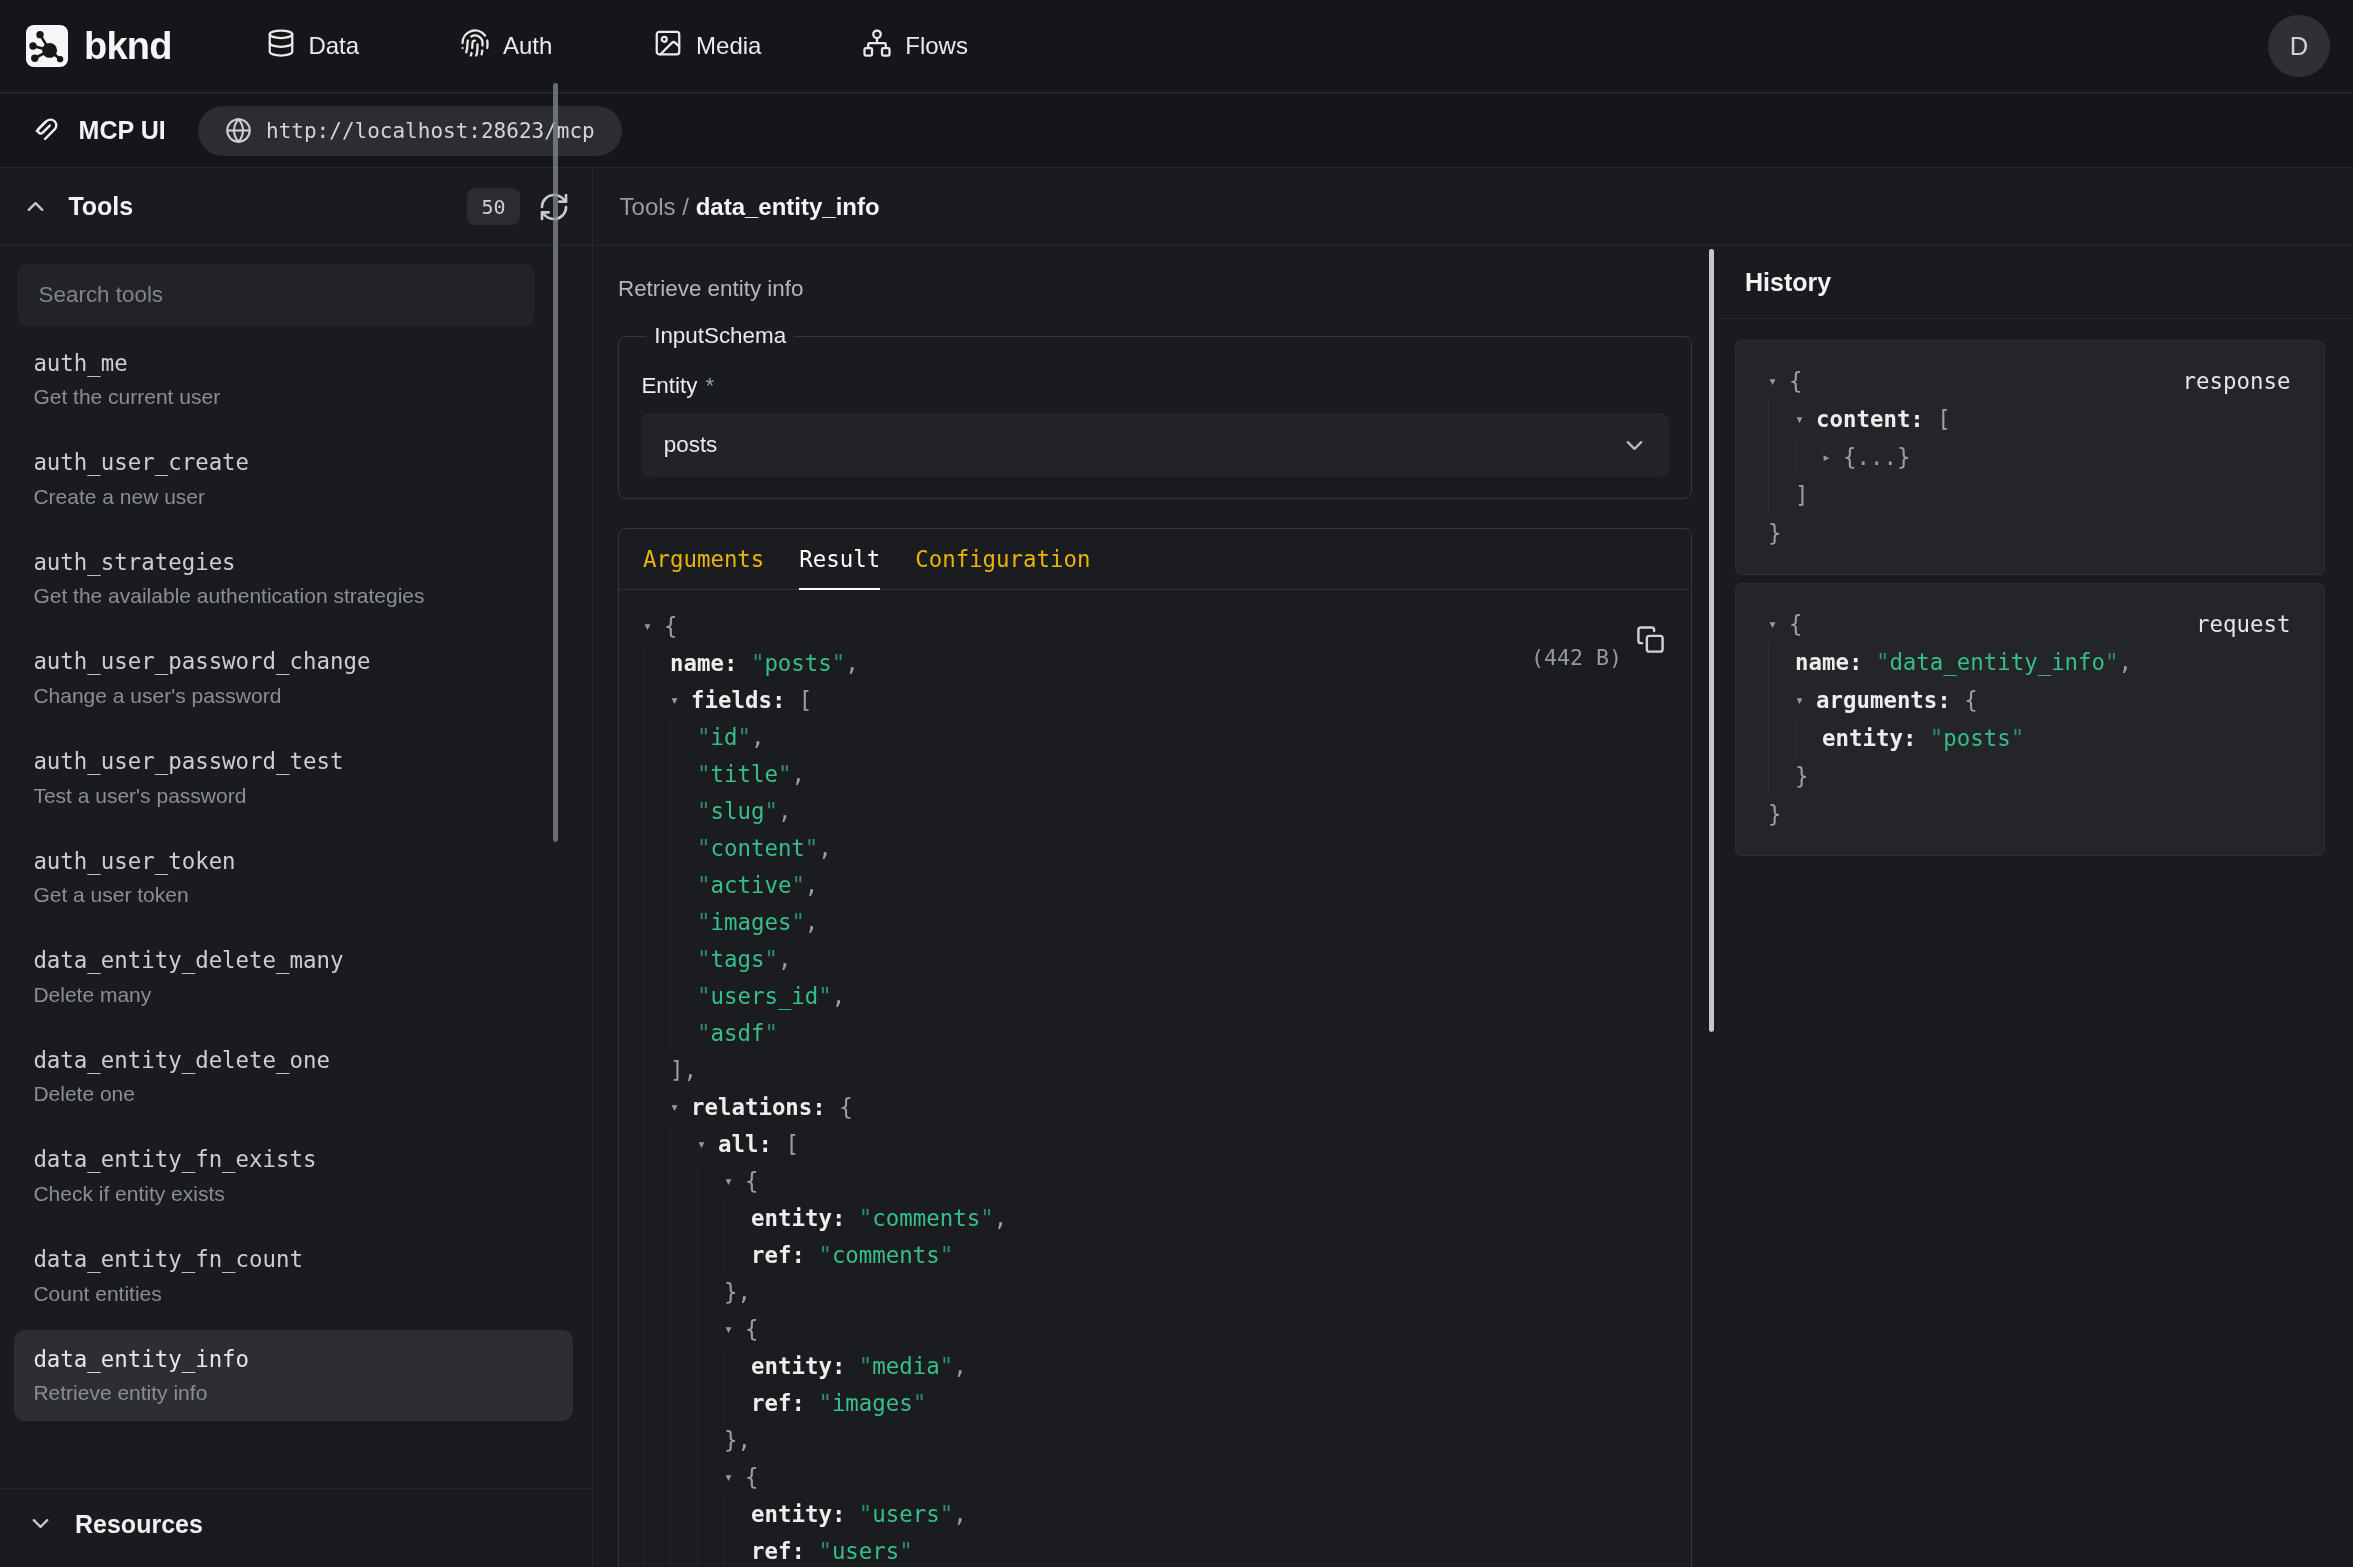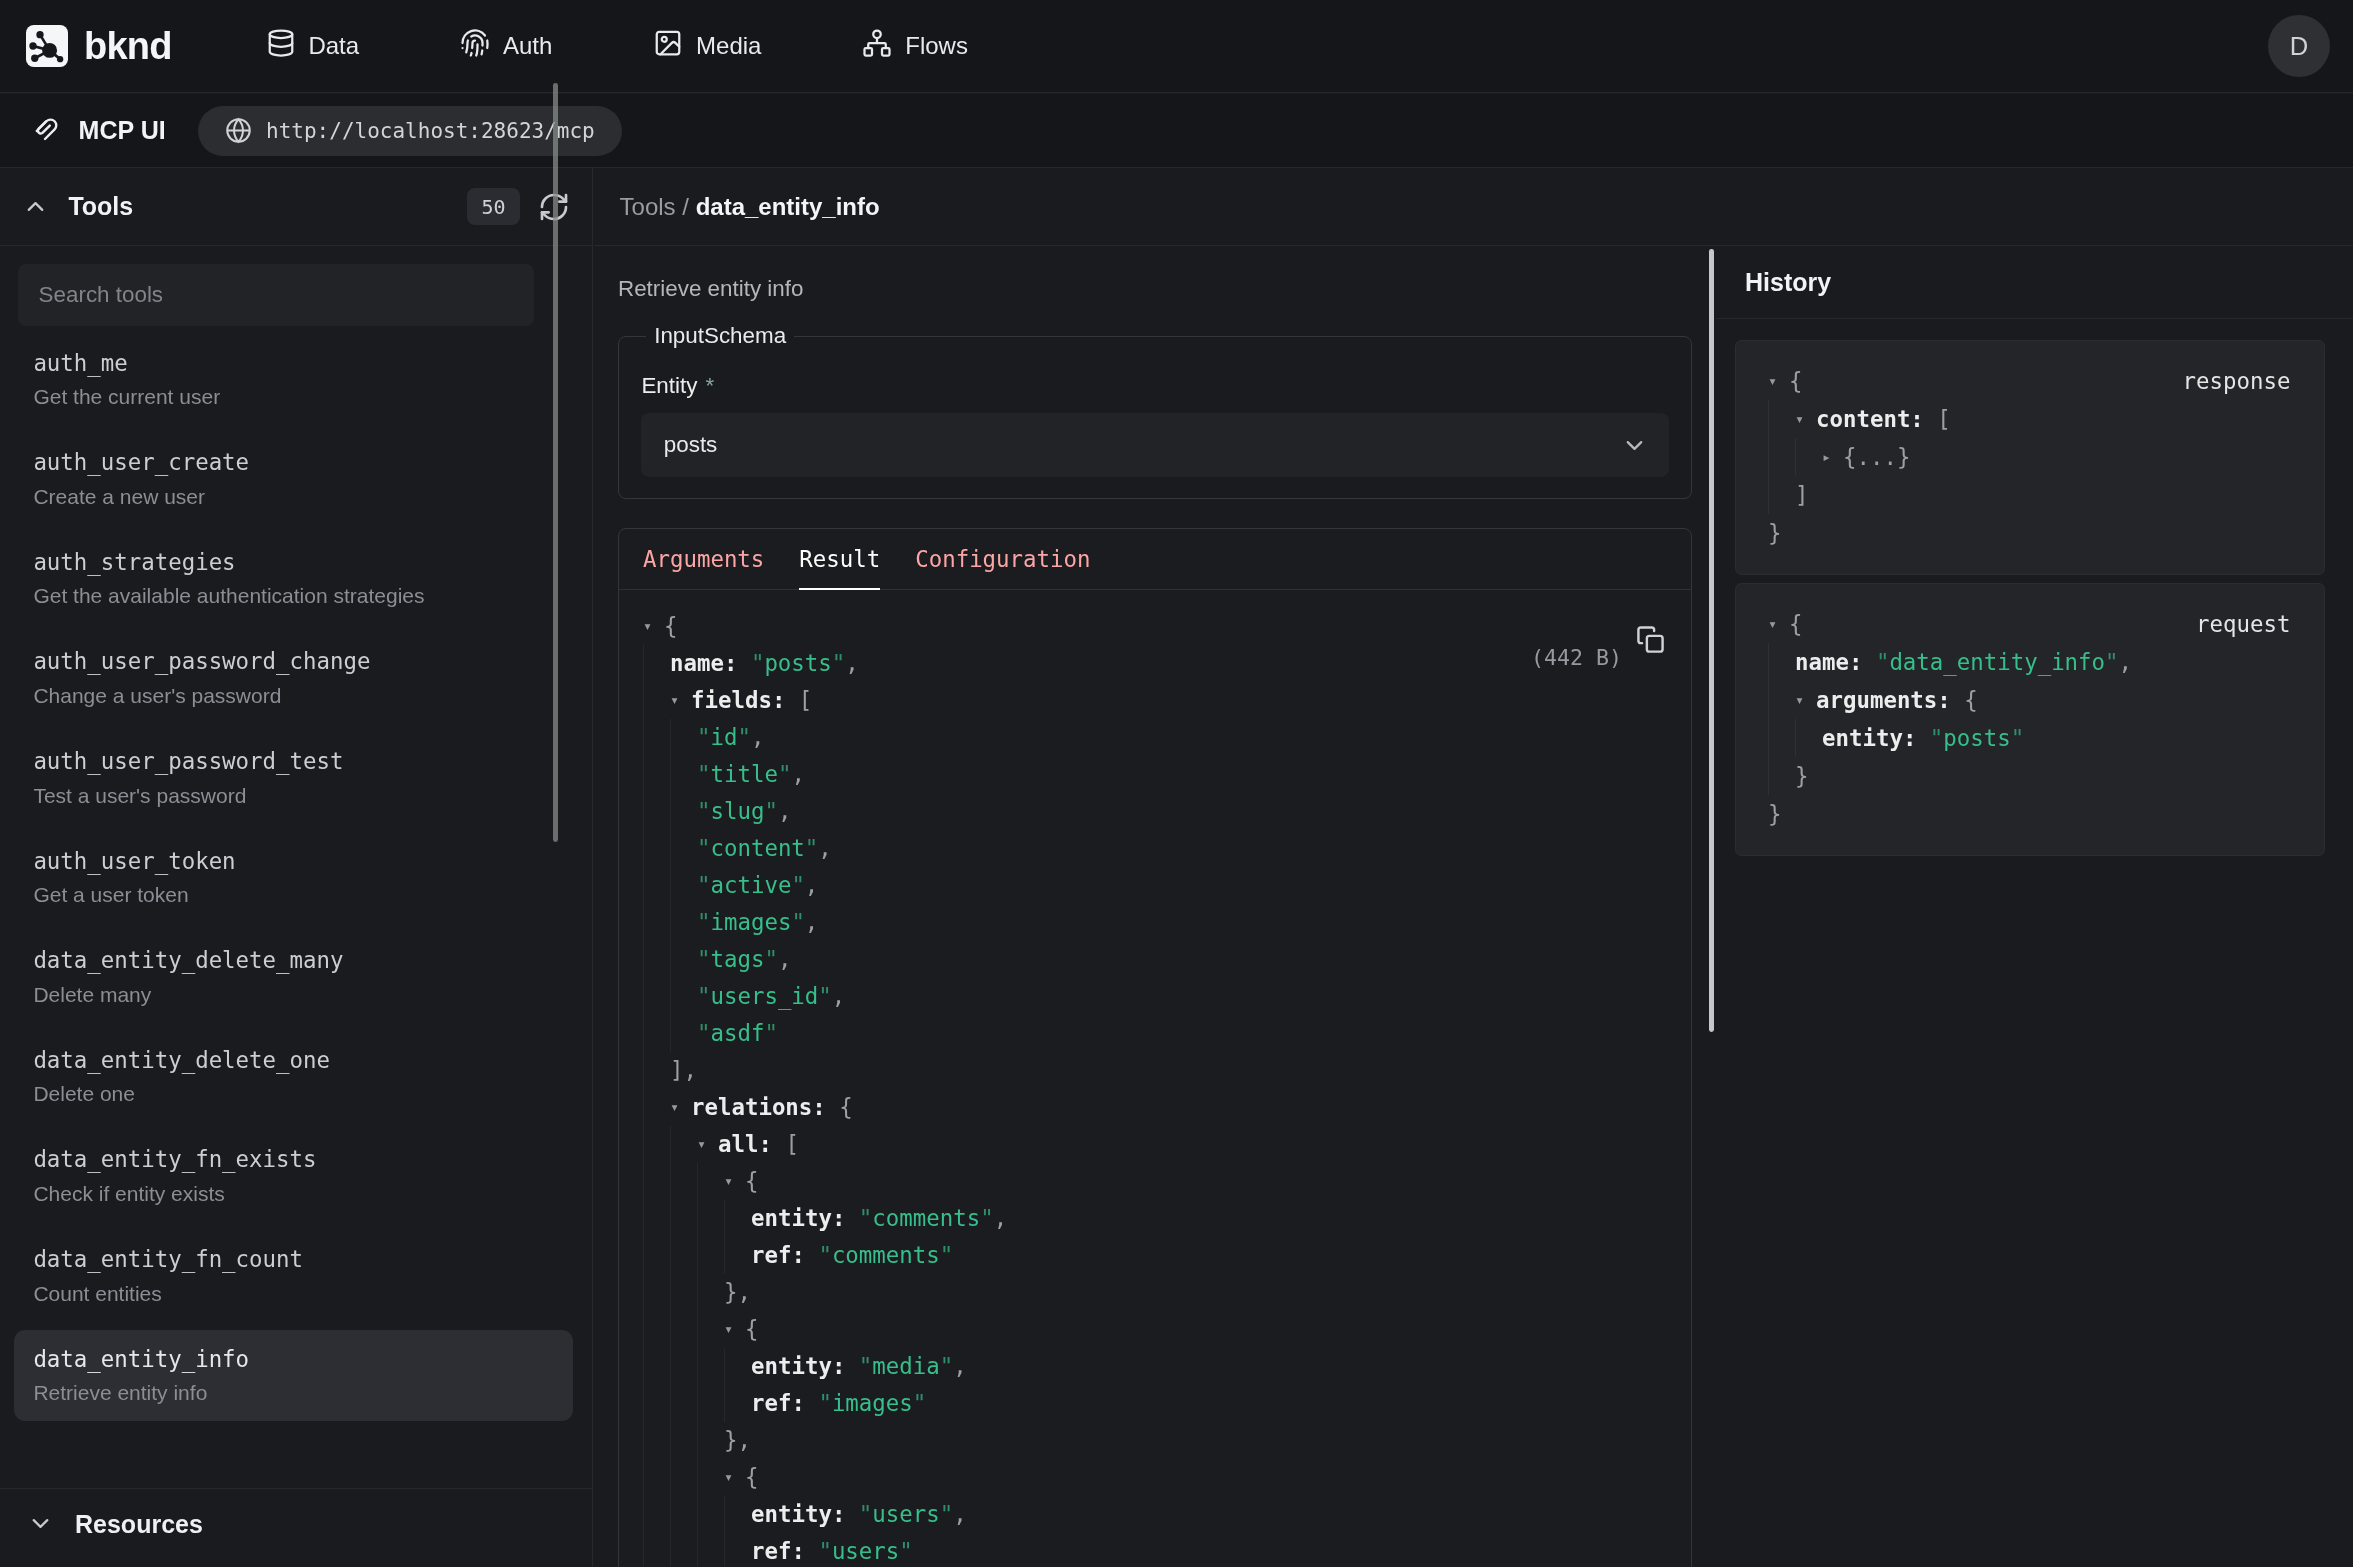--- a/index.html
+++ b/index.html
@@ -88,7 +88,7 @@
   .panel { margin-top:29px; border:0.8px solid #33363a; border-radius:8px; height:1119px; background:#1b1c1f; }
   .tabs { display:flex; gap:35px; height:61px; padding:0 24px; border-bottom:0.8px solid #2e3134; }
   .tab { display:flex; align-items:center; height:100%; position:relative;
-         font-size:22.4px; color:#fca5a5; cursor:pointer;
+         font-size:22.4px; color:#eab308; cursor:pointer;
          font-family:"DejaVu Sans Mono","Liberation Mono",monospace; }
   .tab.active { color:#ffffff; }
   .tab.active::after { content:""; position:absolute; left:0; right:0; bottom:-0.8px; height:2.4px; background:#ffffff; }

